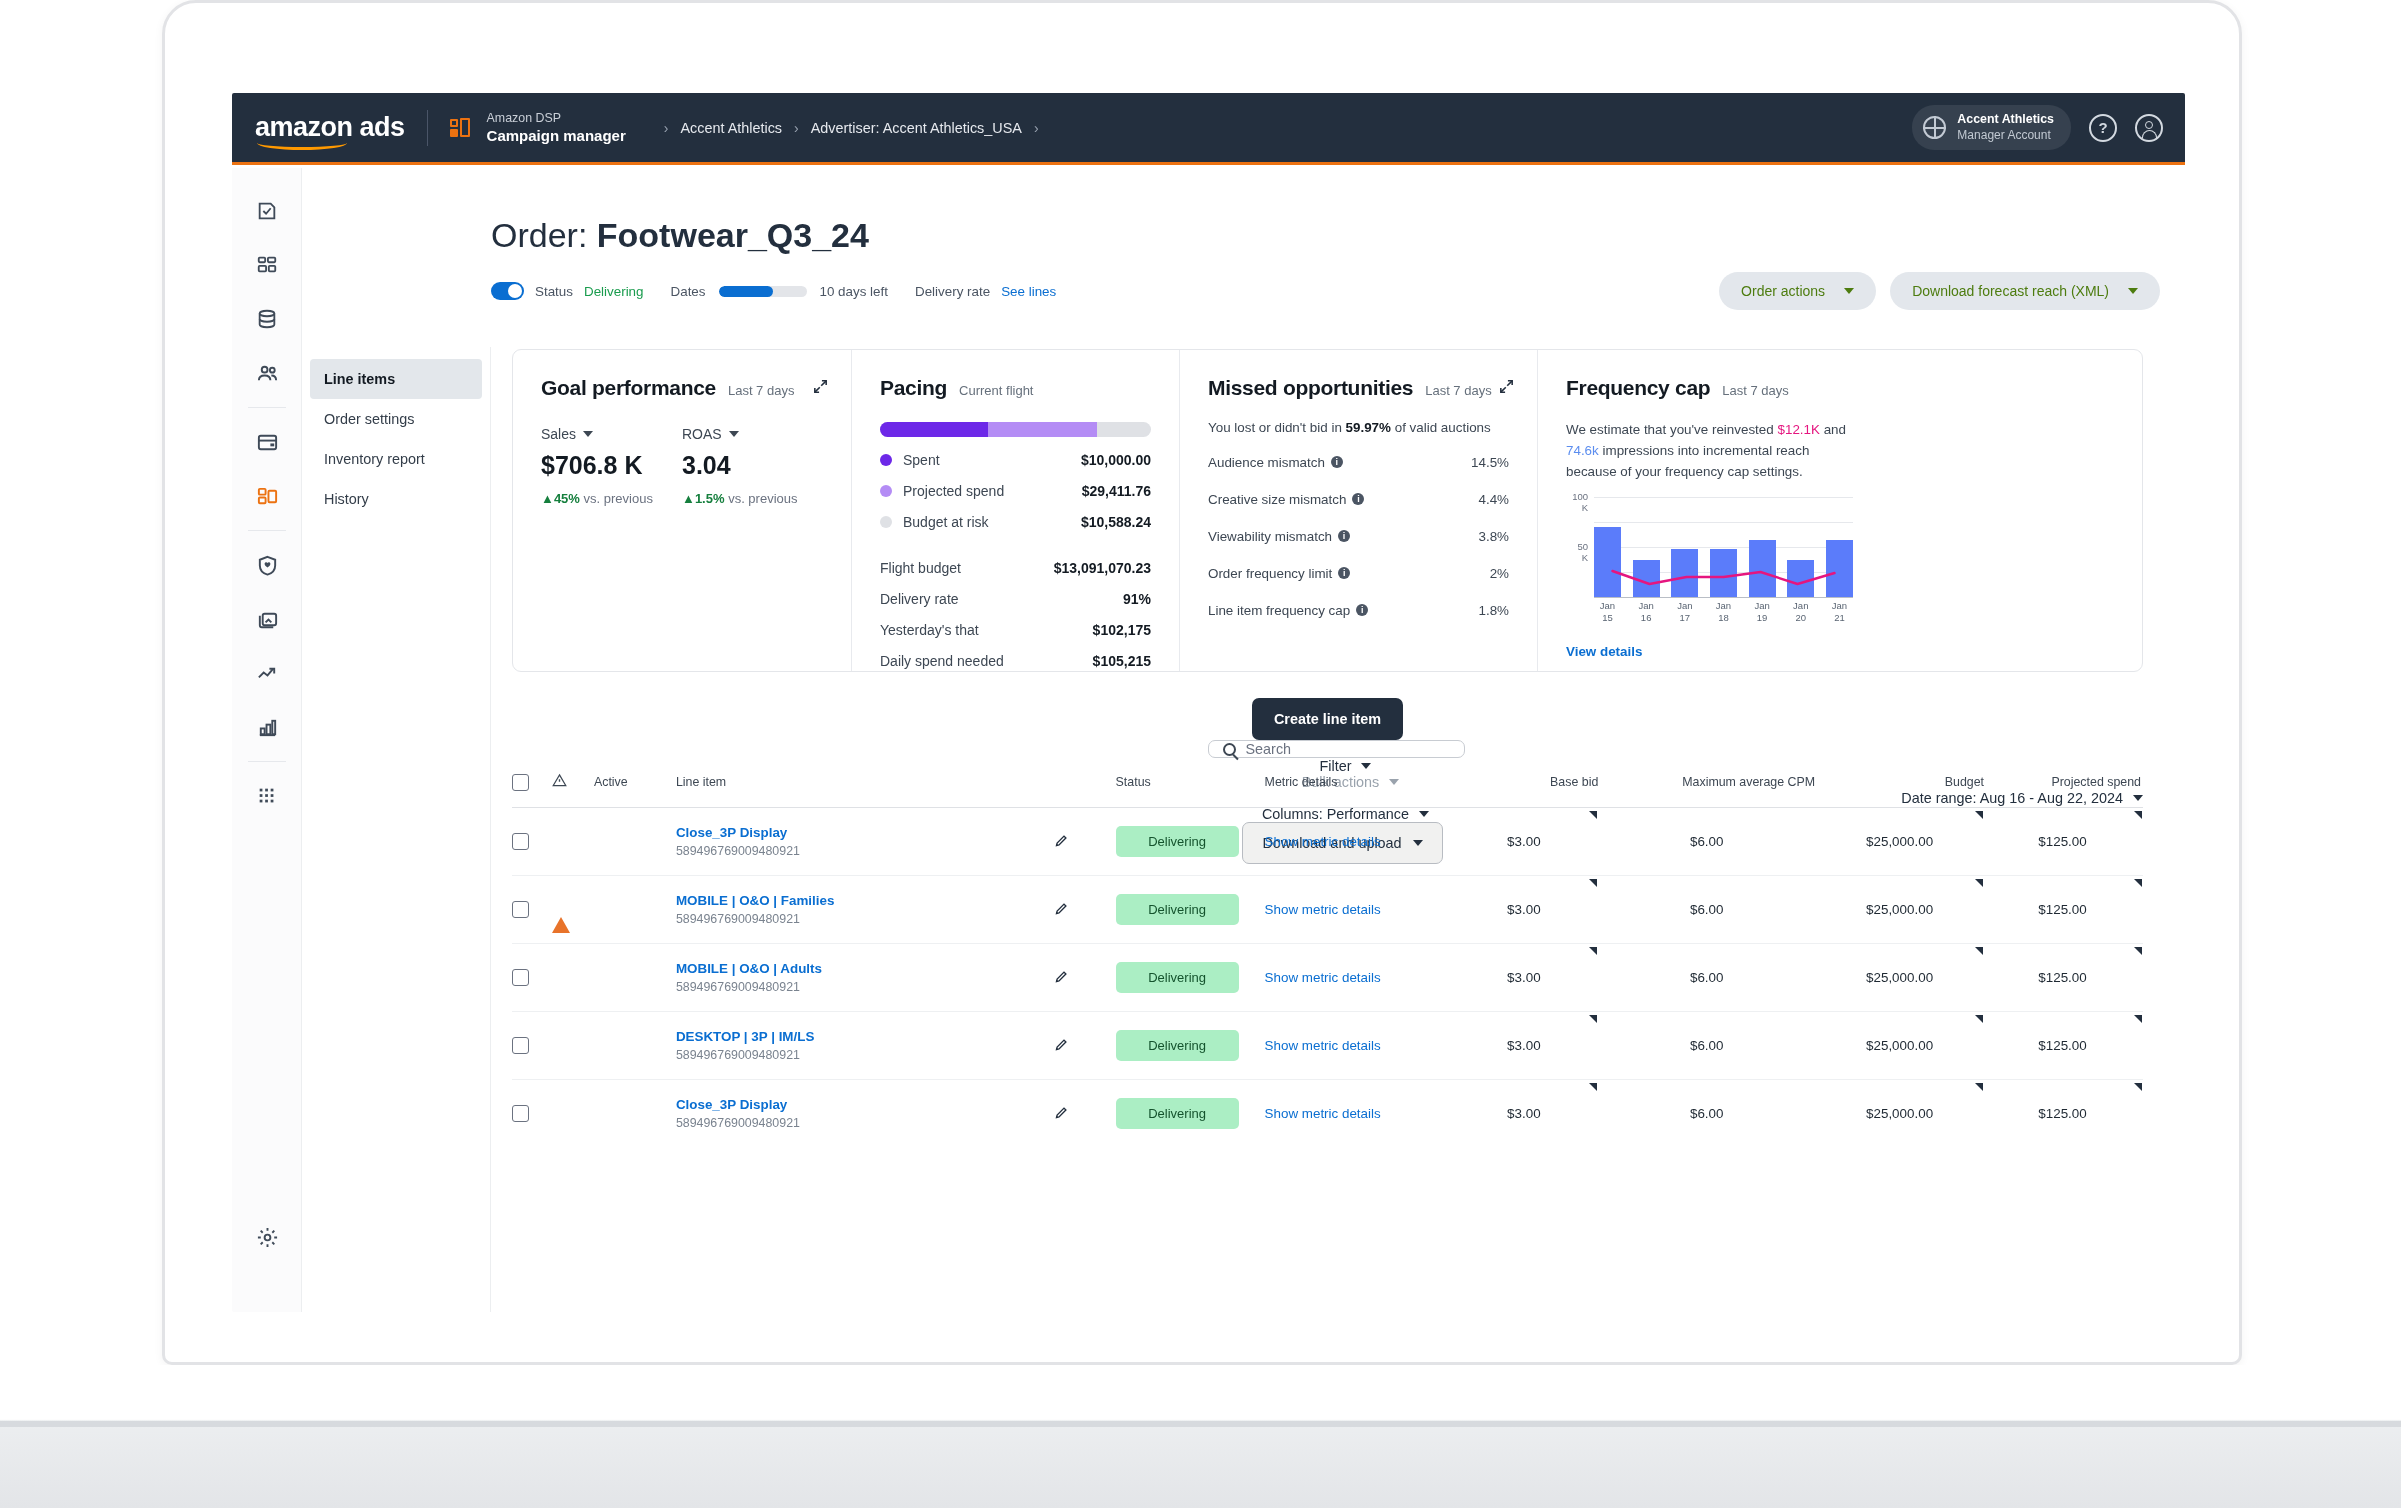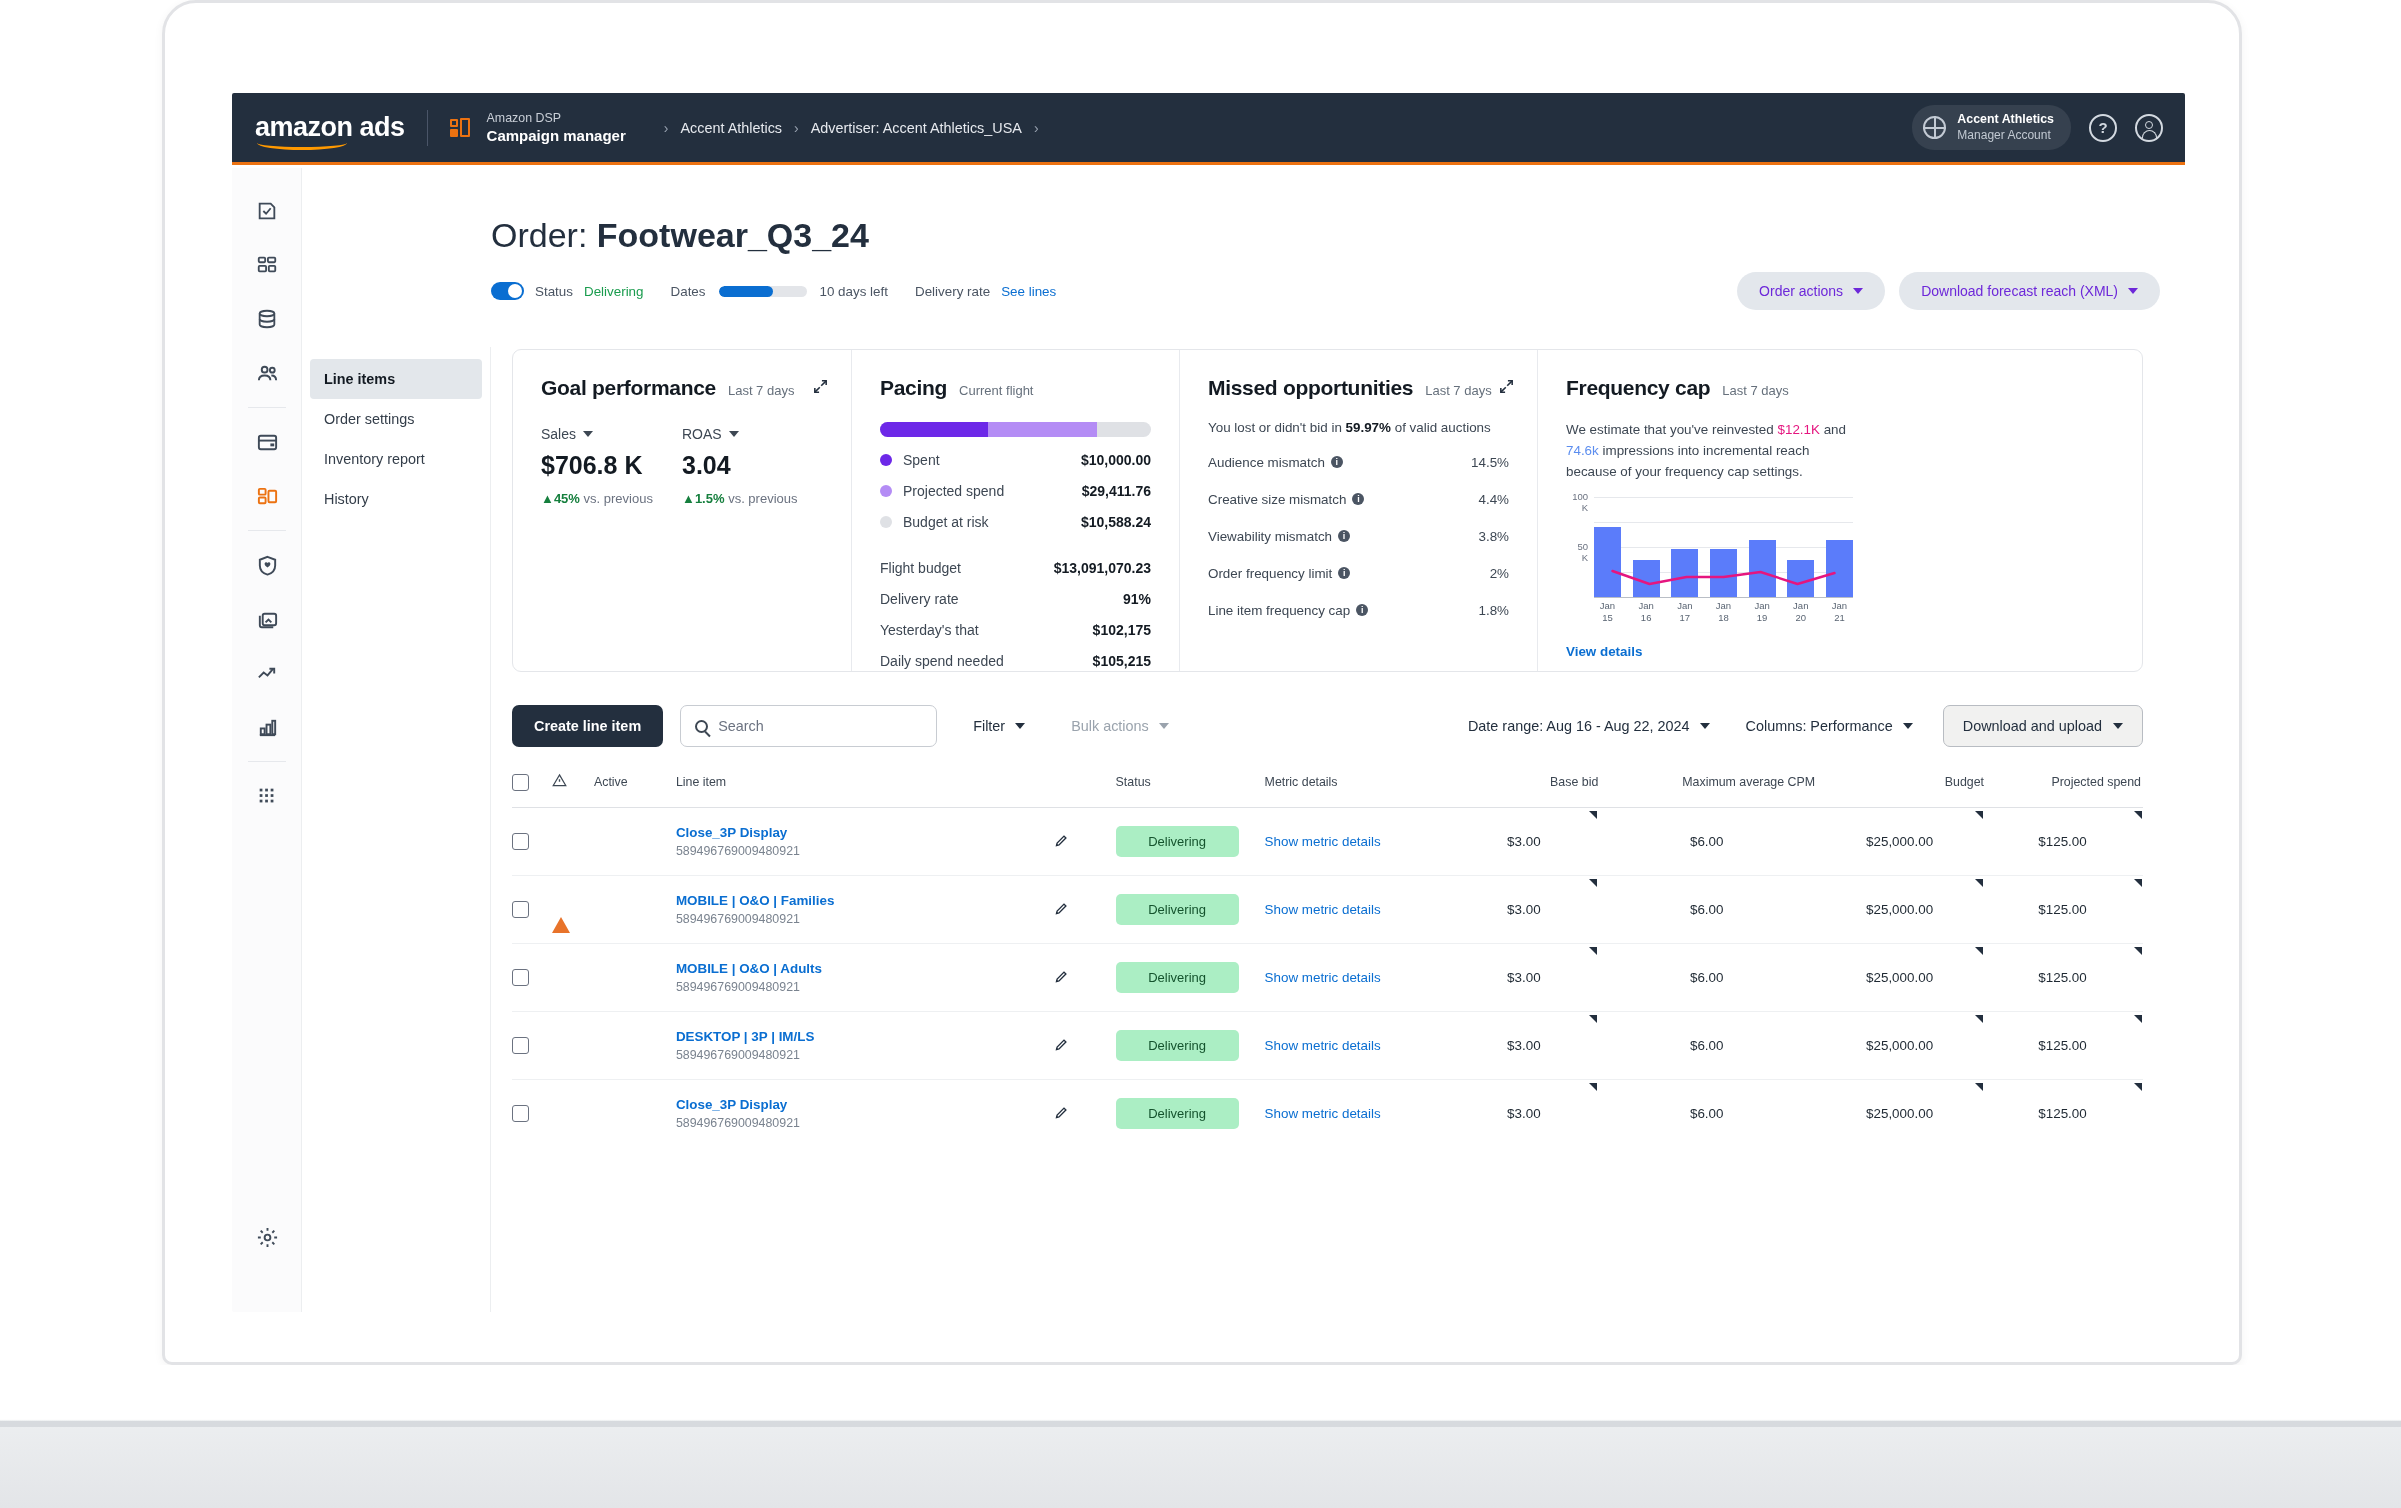--- a/index.html
+++ b/index.html
@@ -156,11 +156,11 @@
   .link-blue { color: #0a6ed1; }
   #header-actions { position: absolute; right: 26px; top: 104px; display: flex; gap: 14px; }
   .pill-btn {
-    background: #e3e7ec; color: #6d28d9;
+    background: #e3e7ec; color: #4d7c0f;
     border: none; border-radius: 20px;
     padding: 11px 22px;
     font-size: 14px; font-family: inherit;
-    display: flex; align-items: center; gap: 10px;
+    display: flex; align-items: center; gap: 19px;
   }
   .caret { width: 0; height: 0; border-left: 5px solid transparent; border-right: 5px solid transparent; border-top: 6px solid currentColor; display: inline-block; }
 

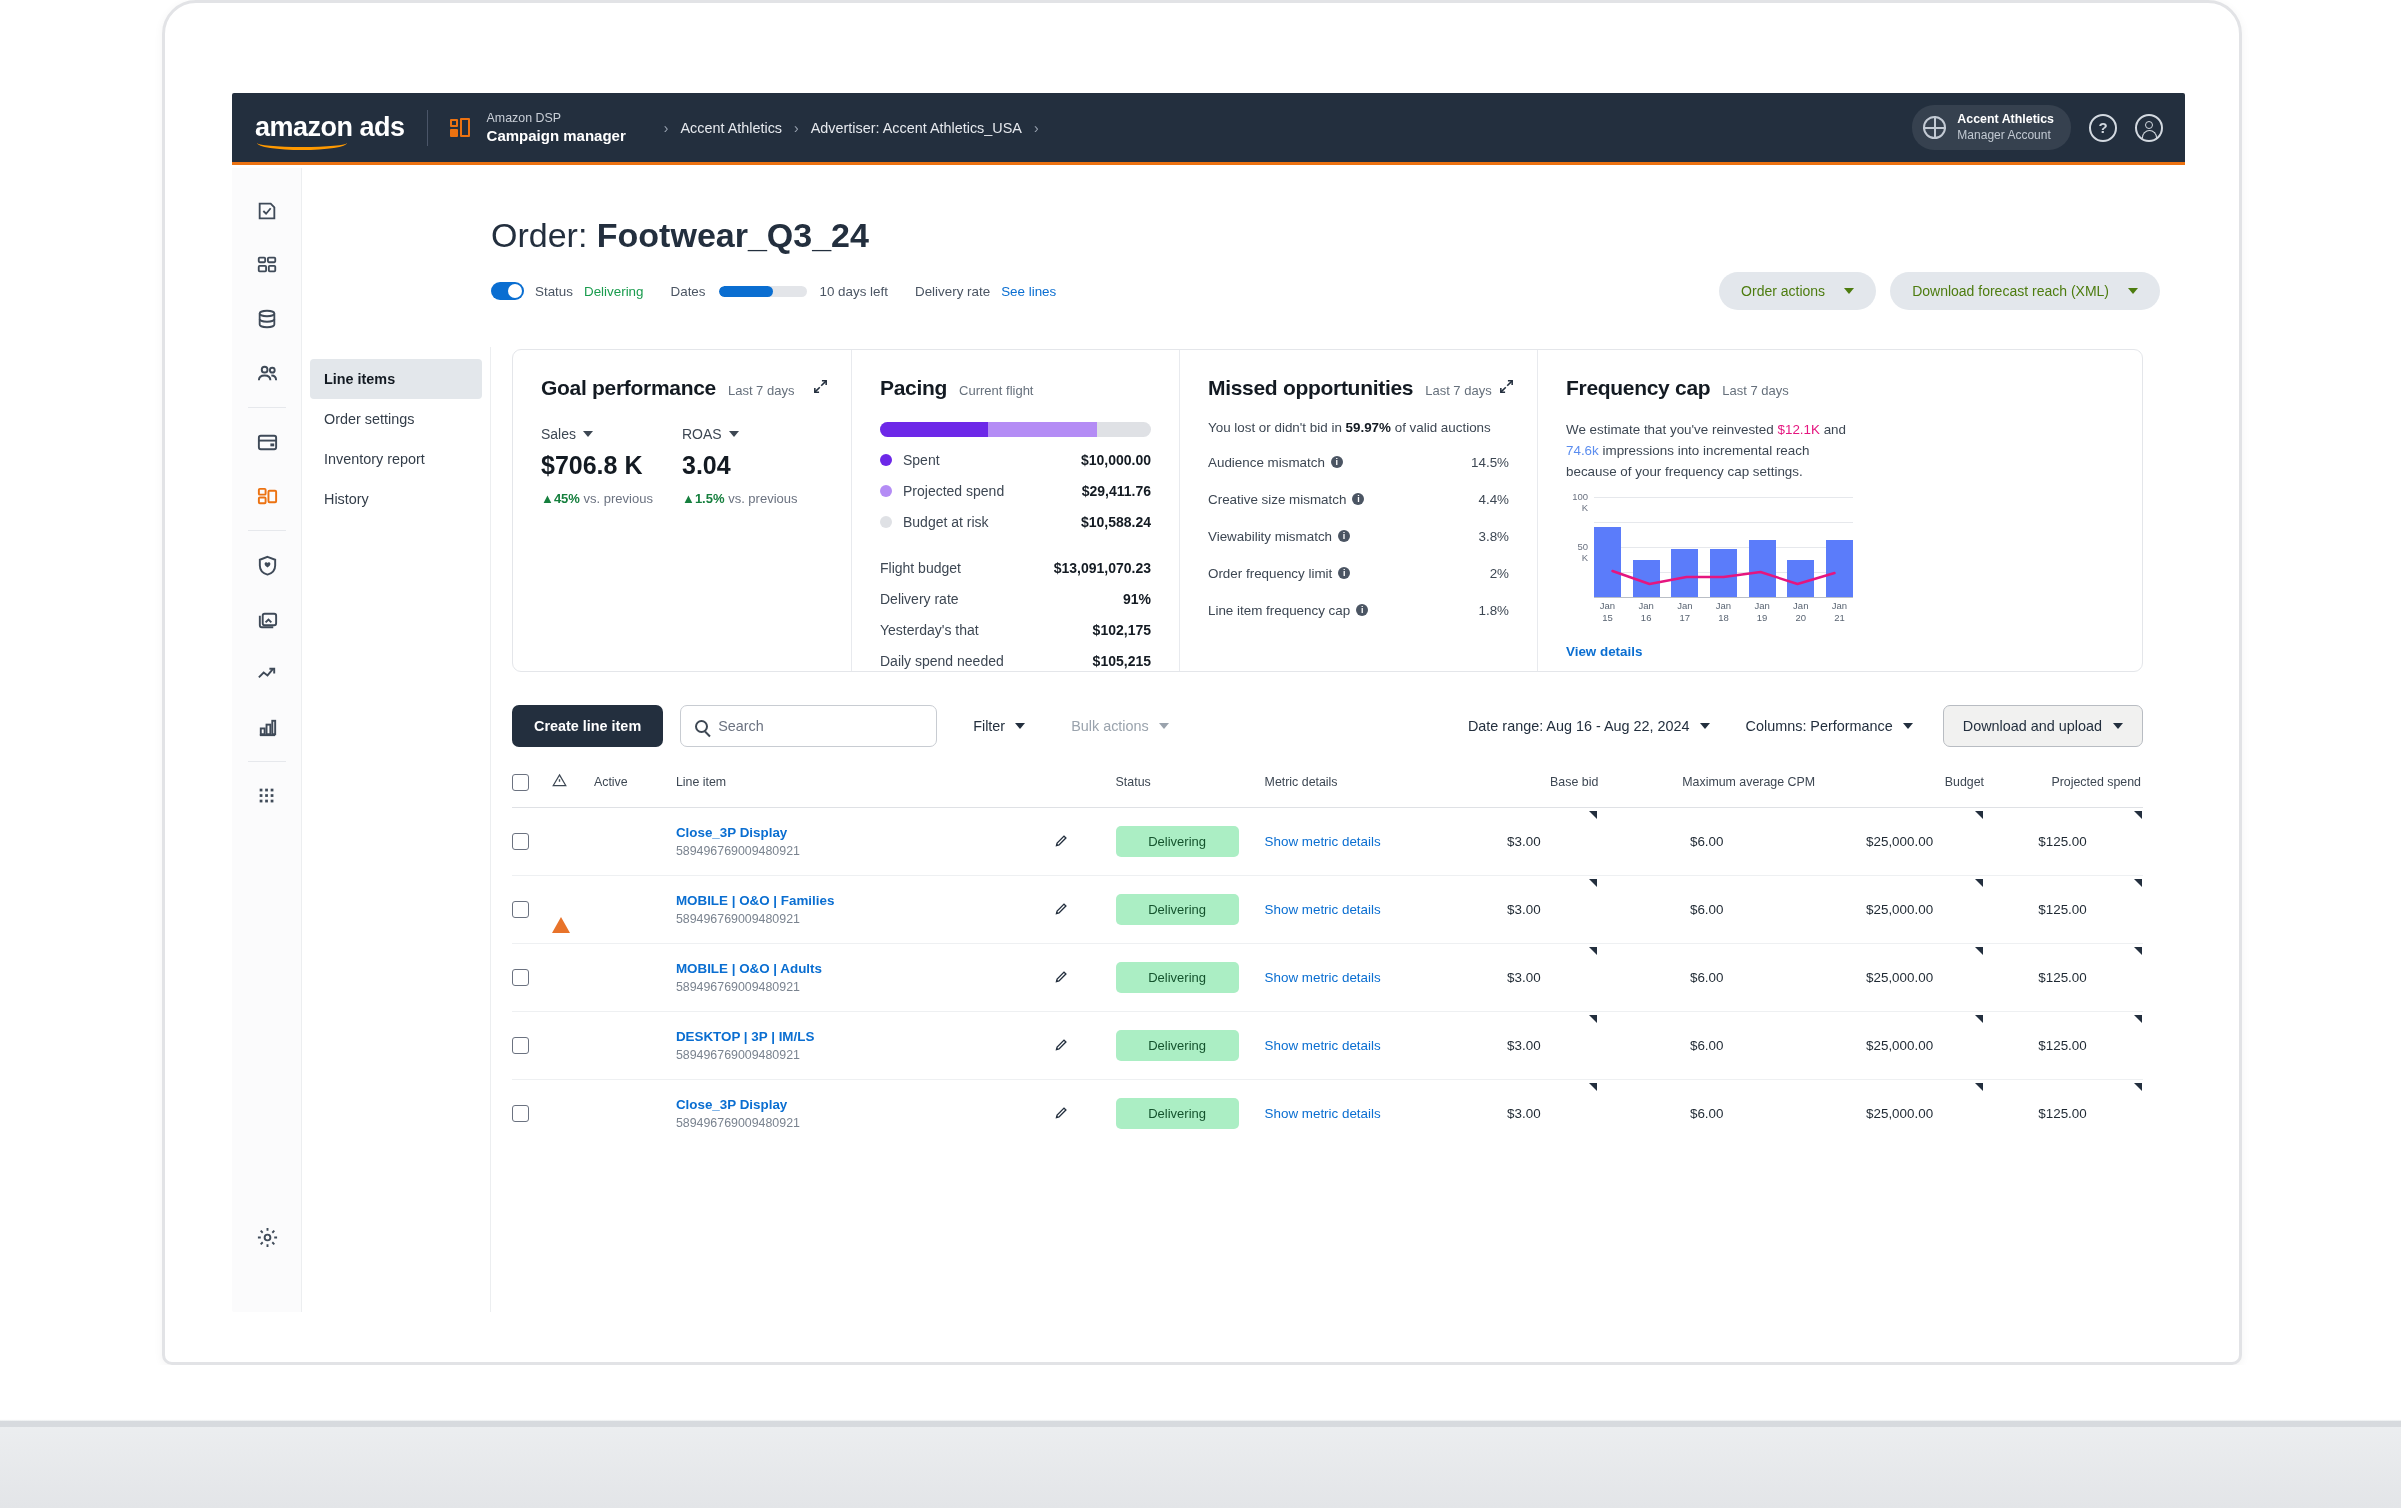--- a/index.html
+++ b/index.html
@@ -231,7 +231,7 @@
   #freq-details-link { position: absolute; left: 28px; bottom: 12px; font-size: 13.4px; color: #0a6ed1; font-weight: 700; }
 
   
-  #table-toolbar { position: absolute; left: 280px; top: 605px; width: 1631px; height: 56px; display: flex; align-items: center; }
+  #table-toolbar { position: absolute; left: 280px; top: 605px; width: 1631px; height: 56px; display: flex; align-items: center; flex-direction: column; }
   #create-line-item {
     background: #232f3e; color: #fff; border: none;
     border-radius: 7px; padding: 13px 22px;

